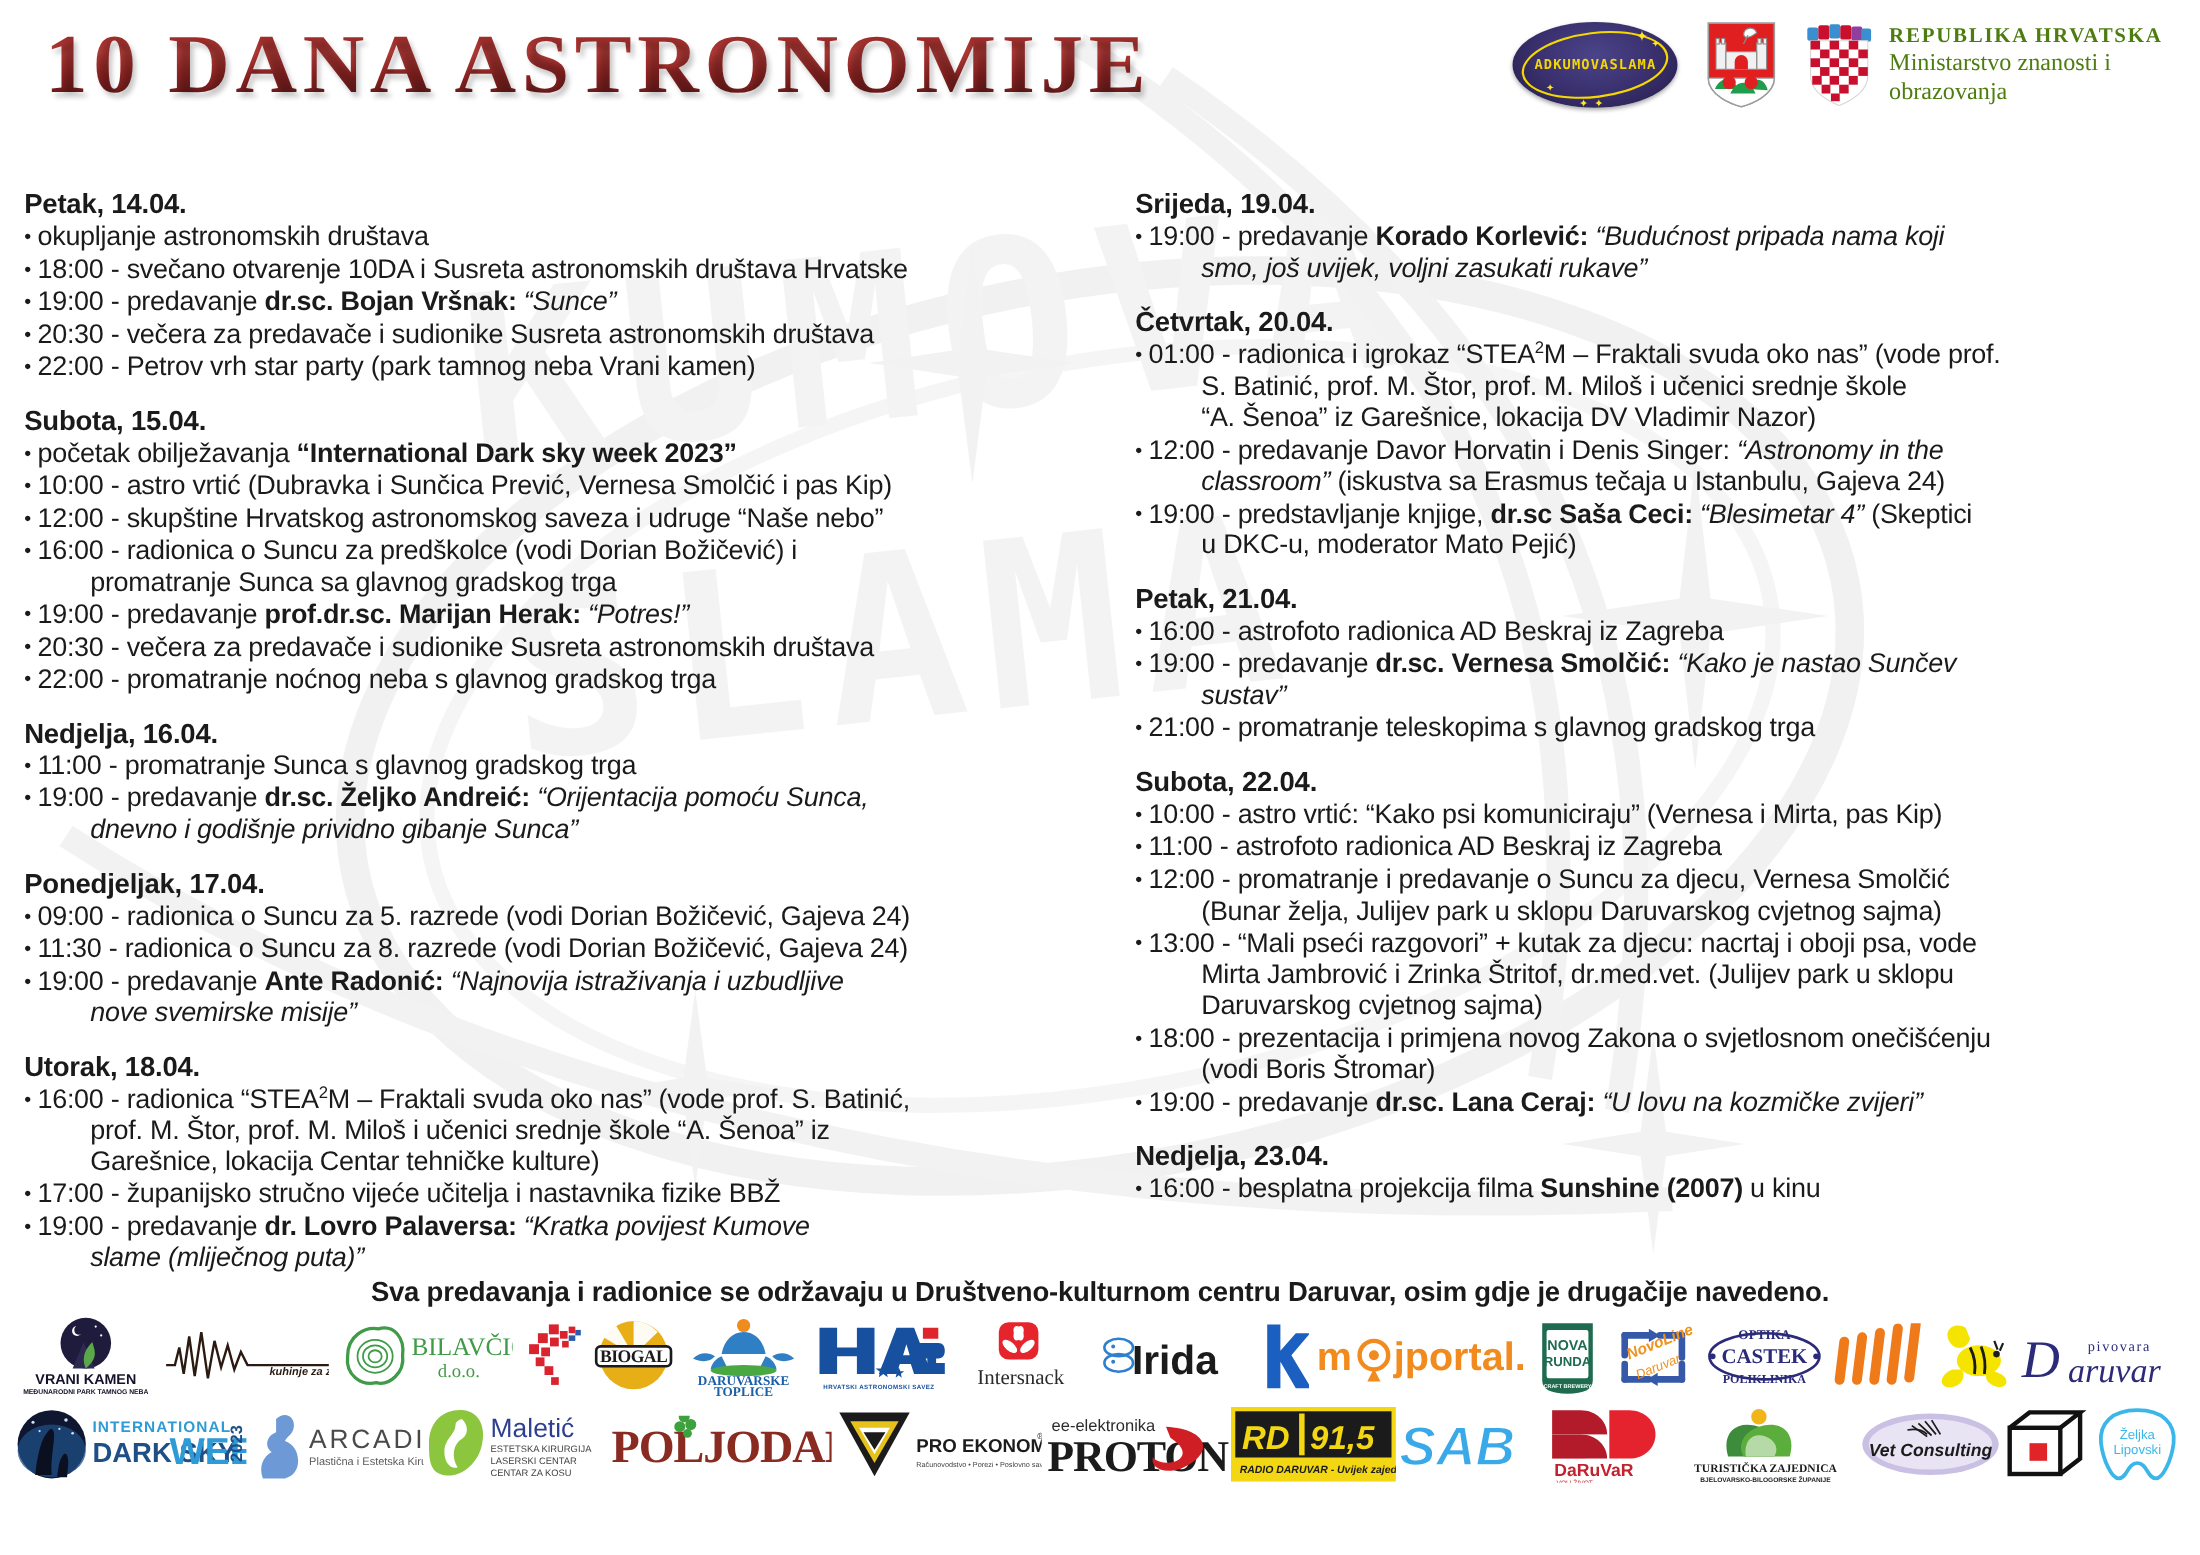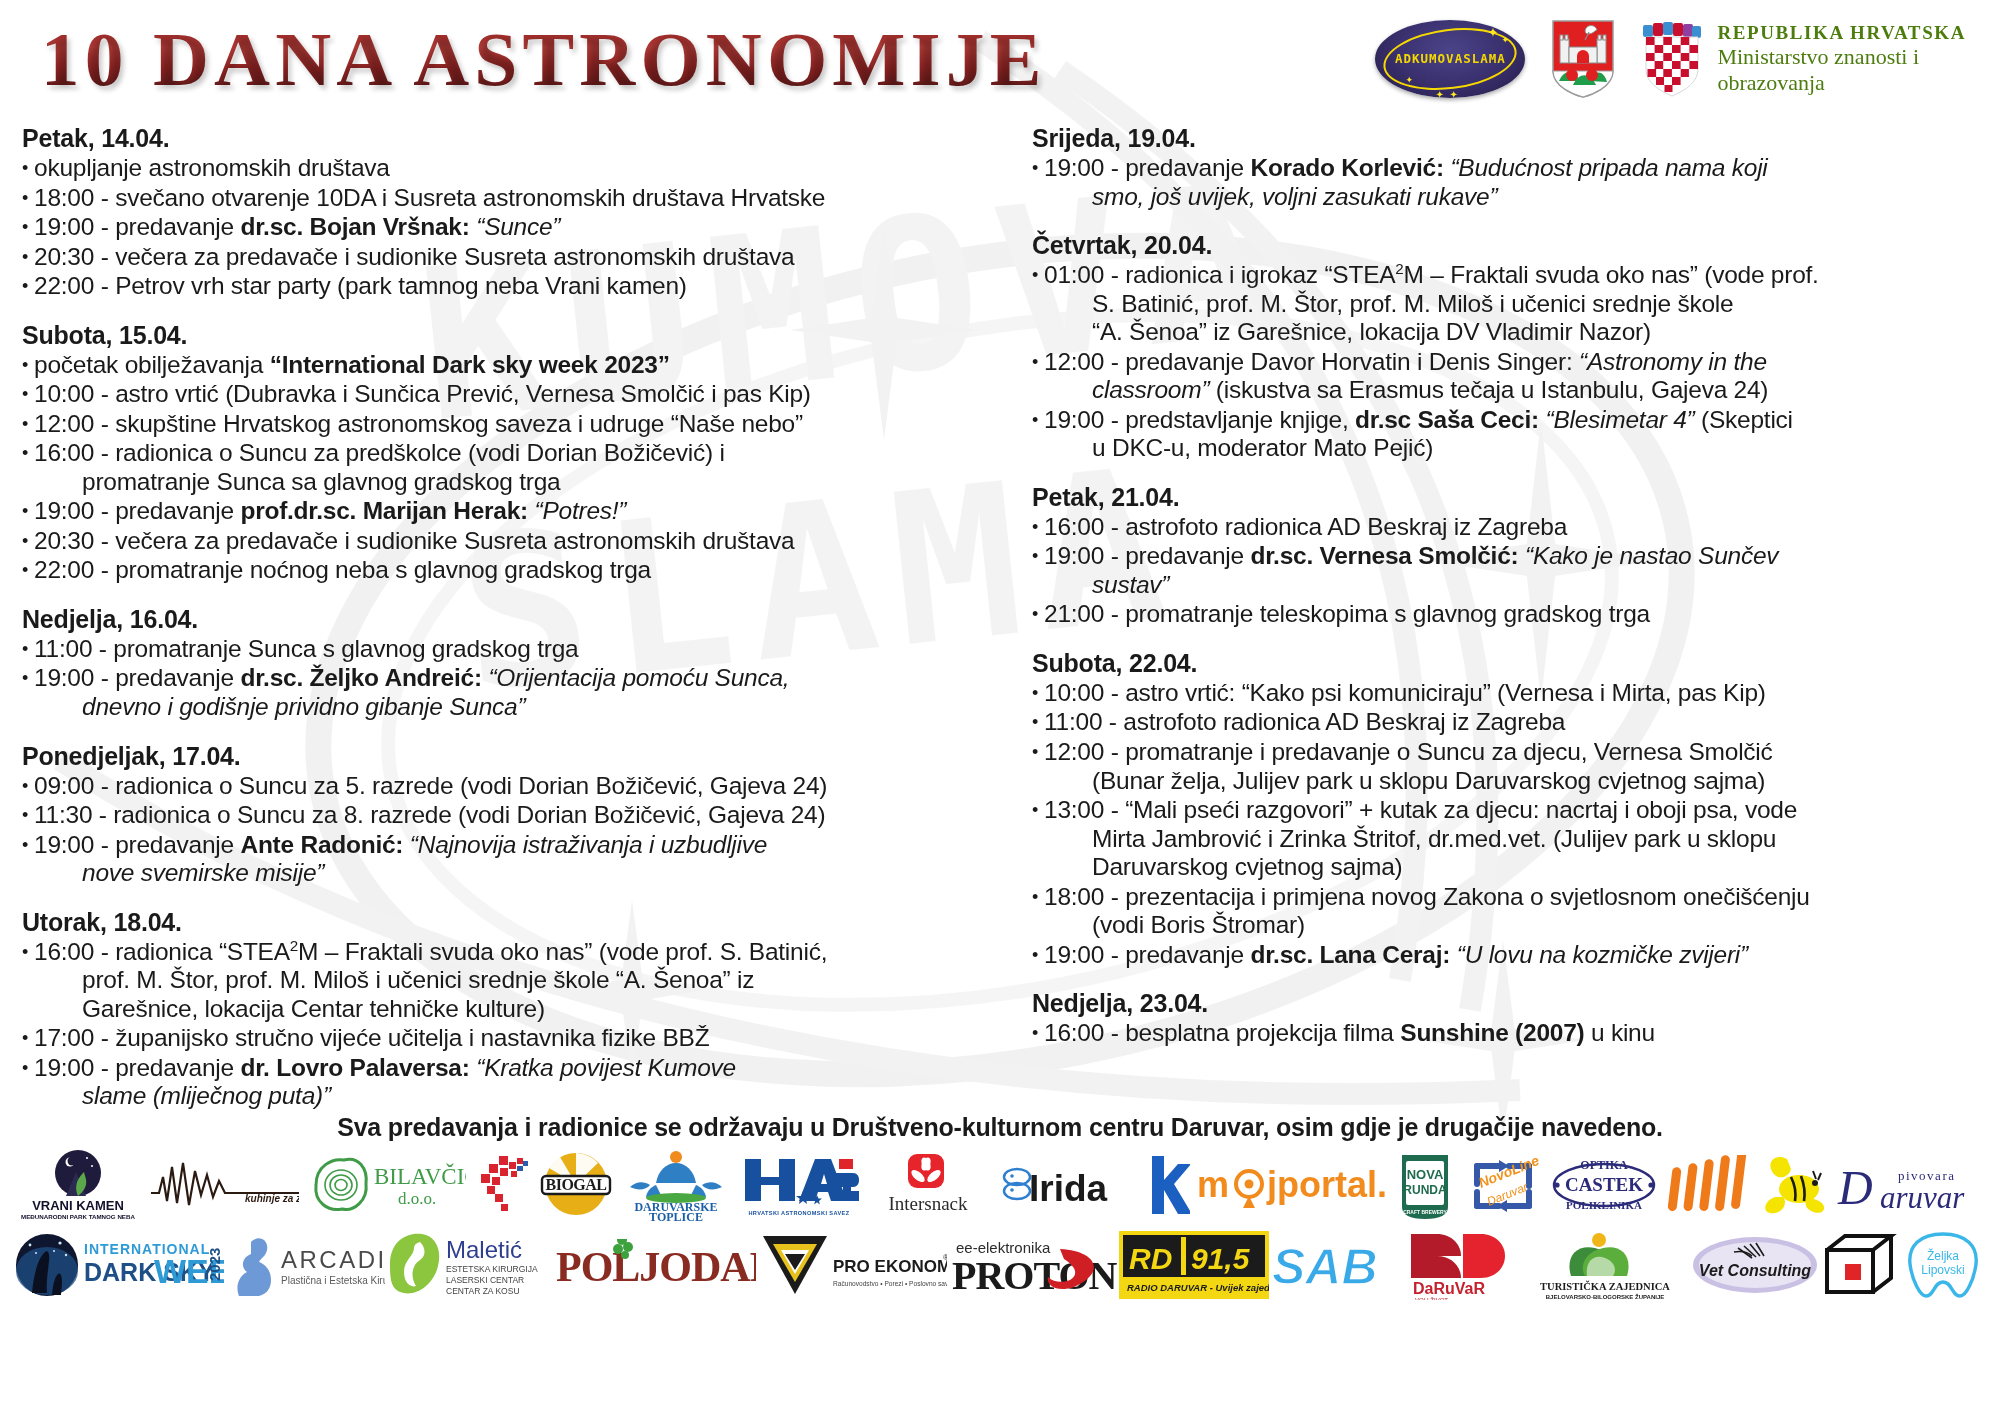--- a/index.html
+++ b/index.html
@@ -58,7 +58,7 @@
   .logo-min .mintext .l2,.logo-min .mintext .l3{font-size:22px;}
 
   
-  #program{position:relative;z-index:2;display:flex;padding:6px 26px 0 22px;gap:0;}
+  #program{position:relative;z-index:2;display:flex;padding:6px 26px 0 22px;gap:0;margin-top:48px;}
   .col{width:50%;box-sizing:border-box;}
   .col.right{padding-left:34px;}
   .day{margin:0 0 2px 0;}

